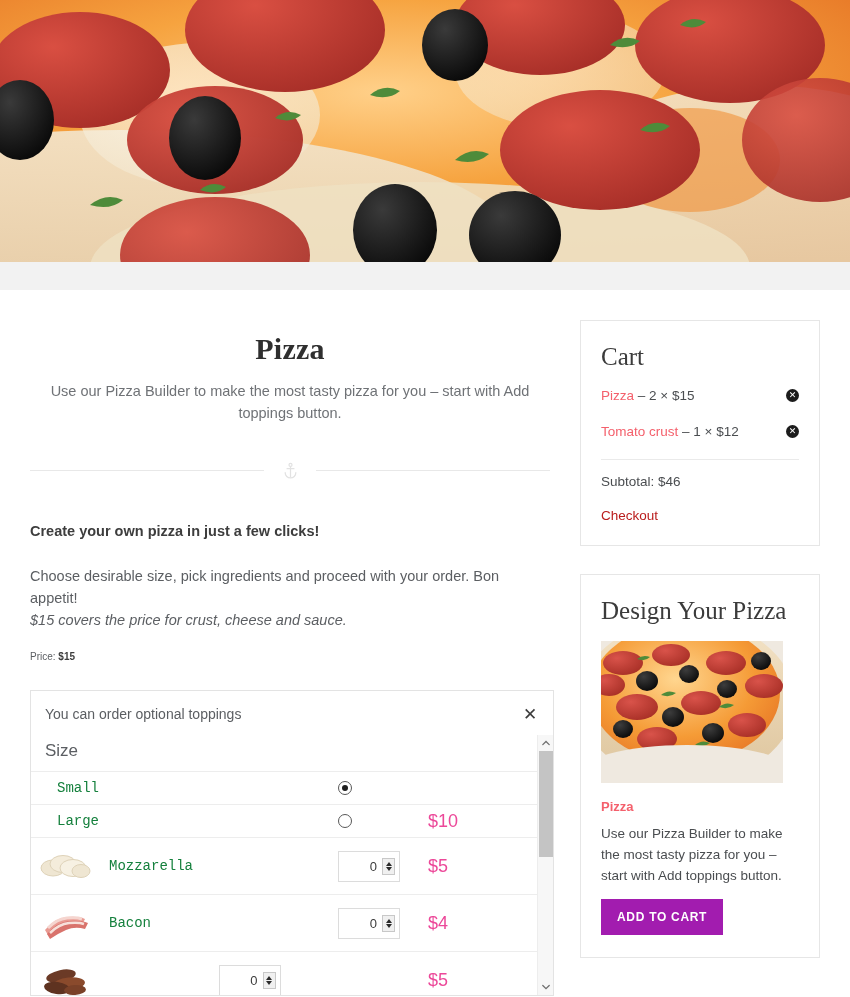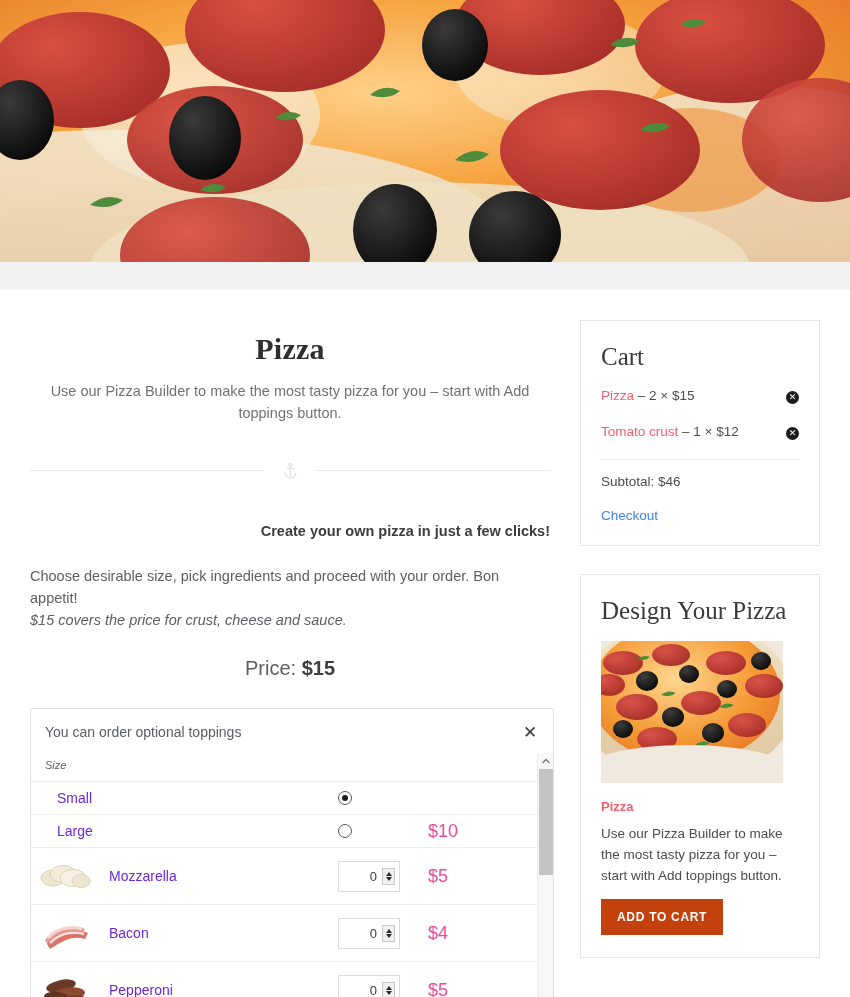--- a/index.html
+++ b/index.html
@@ -299,7 +299,7 @@
   }
   .cart-item {
     display: flex;
-    align-items: center;
+    align-items: flex-start;
     justify-content: space-between;
     font-size: 13.5px;
     margin-bottom: 18px;

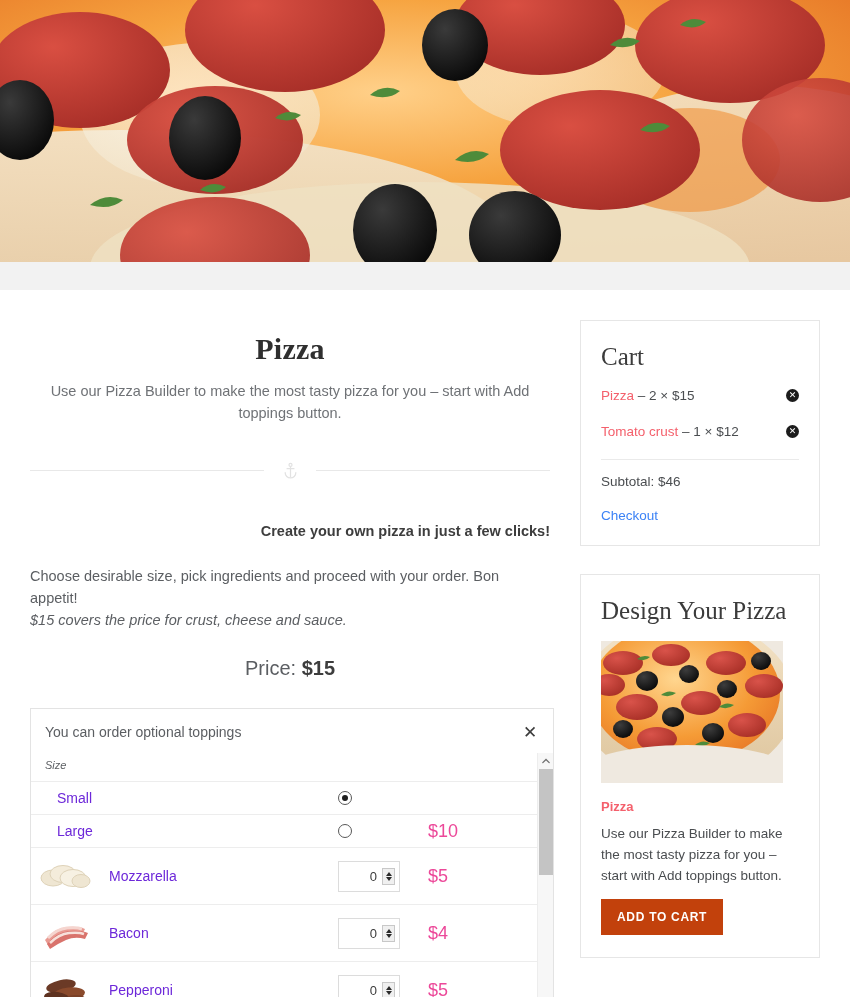--- a/index.html
+++ b/index.html
@@ -325,7 +325,7 @@
   .subtotal { font-size: 13.5px; color: #4a4d50; margin-bottom: 18px; }
   .checkout-link {
     font-size: 13.5px;
-    color: #3b82f6;
+    color: #b91c1c;
     text-decoration: none;
     cursor: pointer;
     display: inline-block;

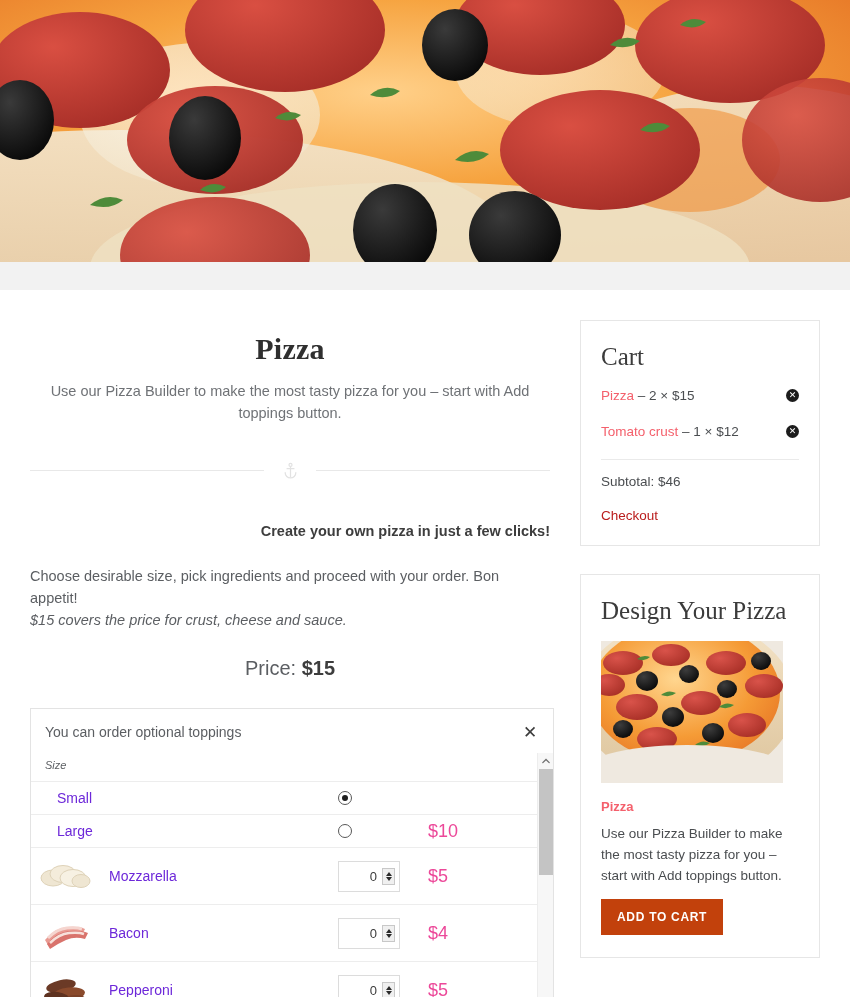--- a/index.html
+++ b/index.html
@@ -91,7 +91,6 @@
     font-weight: bold;
     font-size: 14.5px;
     color: #3d3d3d;
-    text-align: right;
   }
   .para {
     margin-top: 26px;

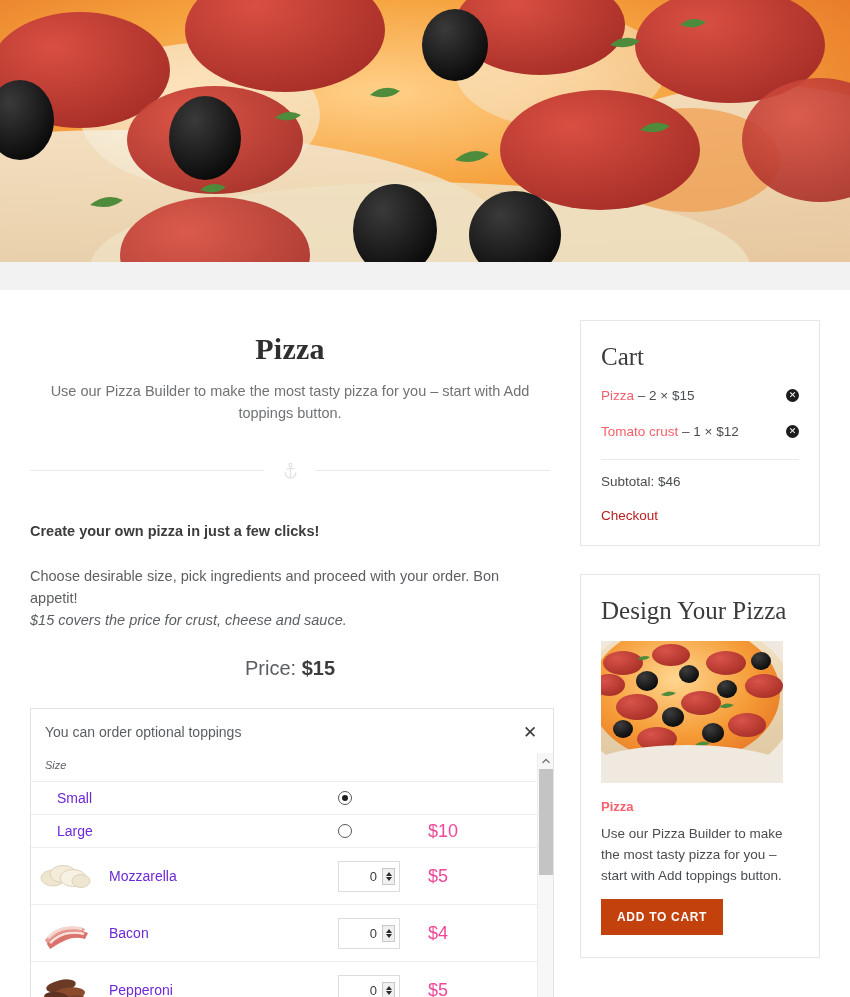--- a/index.html
+++ b/index.html
@@ -100,10 +100,9 @@
   }
   .para em { font-style: italic; display: block; }
   .price-line {
-    margin-top: 26px;
-    font-size: 20px;
+    margin-top: 20px;
+    font-size: 10px;
     color: #5b5e62;
-    text-align: center;
   }
   .price-line b { color: #3d3d3d; }
 

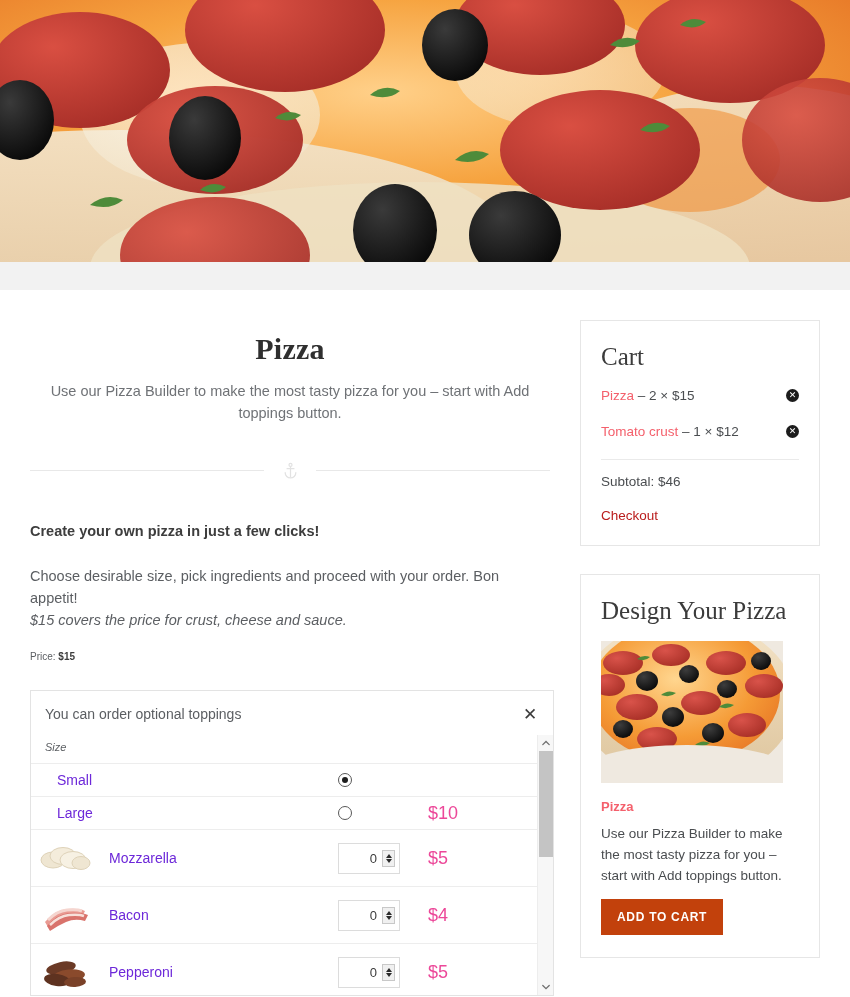--- a/index.html
+++ b/index.html
@@ -142,9 +142,8 @@
 
   .group-label {
     padding: 6px 14px 10px 14px;
-    font-size: 11px;
+    font-size: 17px;
     color: #5b5e62;
-    font-style: italic;
   }
 
   .row {

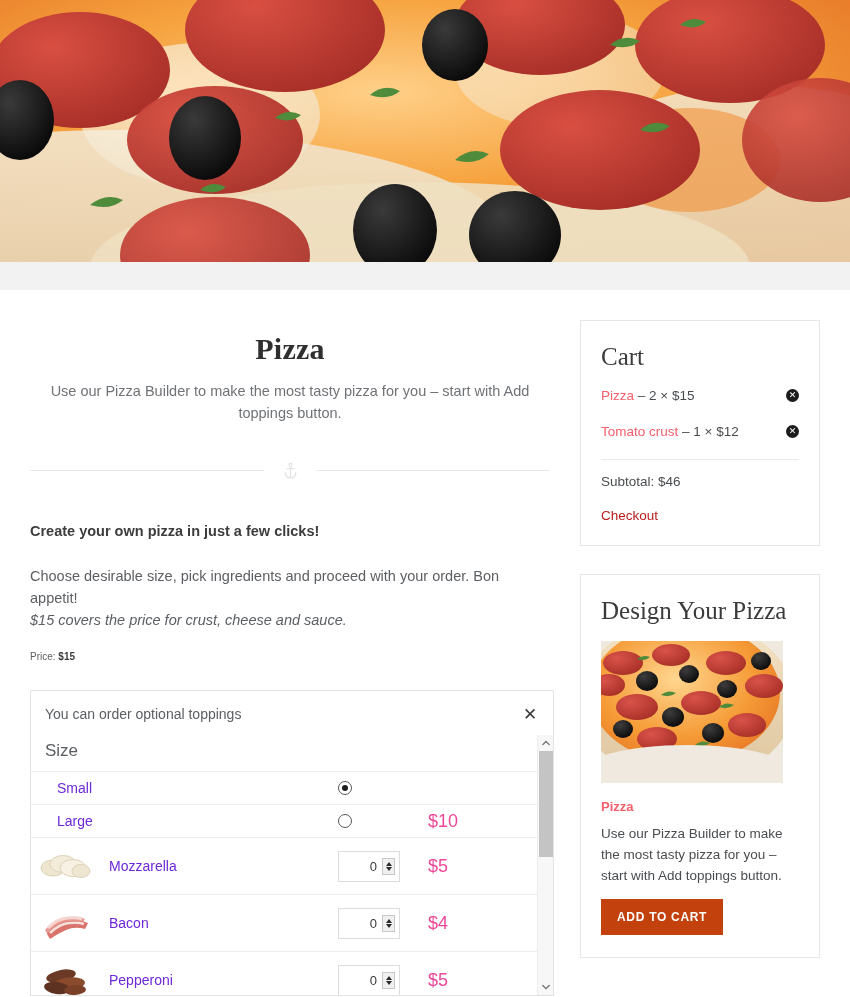--- a/index.html
+++ b/index.html
@@ -167,8 +167,9 @@
   .row-name {
     flex: 1 1 auto;
     font-size: 14px;
-    color: #6d28d9;
+    color: #15803d;
     padding-left: 10px;
+    font-family: Liberation Mono, monospace;
   }
   .row.size-row .row-name { padding-left: 12px; }
   .row-control {

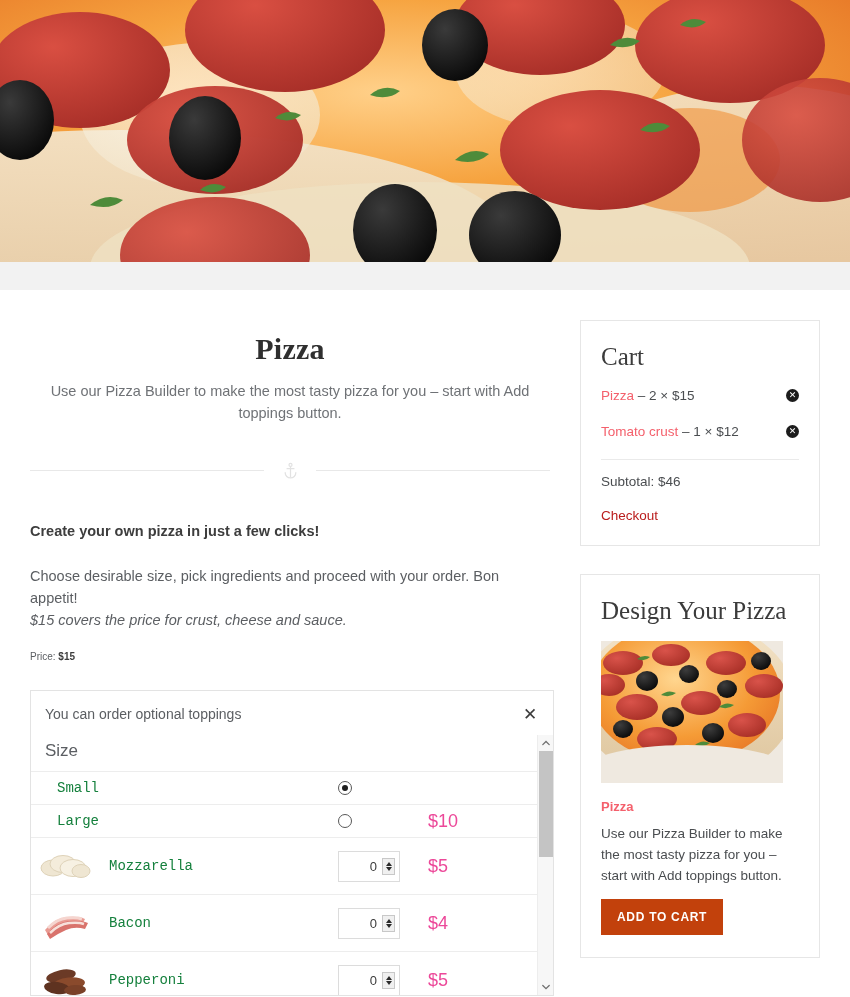--- a/index.html
+++ b/index.html
@@ -269,7 +269,7 @@
     cursor: pointer;
   }
   .btn-coral {
-    background: #c2410c;
+    background: #a21caf;
     color: #fff;
     border: none;
     font-weight: bold;

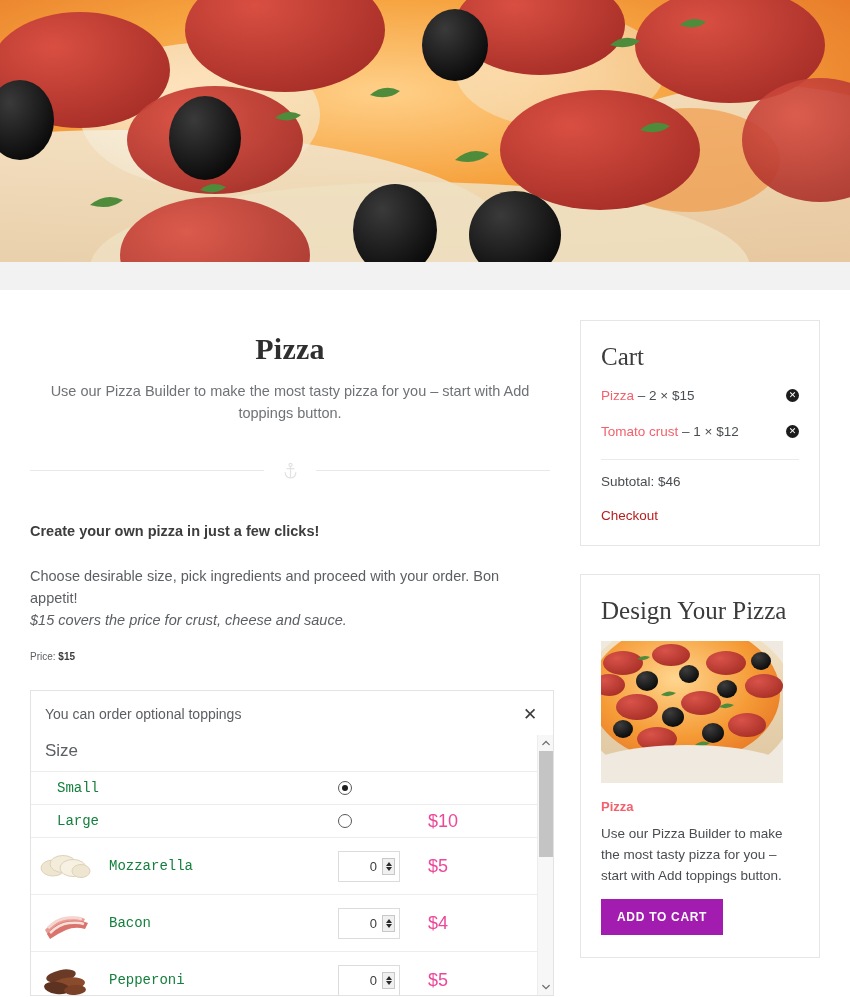--- a/index.html
+++ b/index.html
@@ -521,7 +521,6 @@
                 <ellipse cx="36" cy="30" rx="11" ry="5" fill="#7a4128" transform="rotate(-3 36 30)"></ellipse>
               </svg>
             </span>
-            <span class="row-name">Pepperoni</span>
             <span class="row-control">
               <span class="spinner">
                 <span class="val">0</span>

